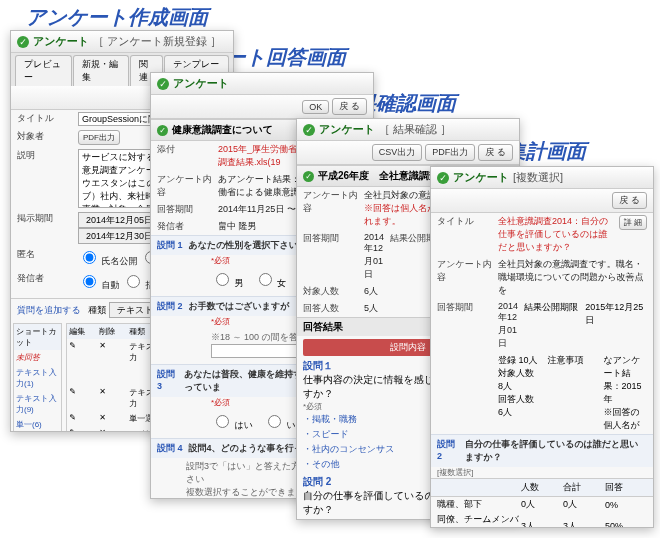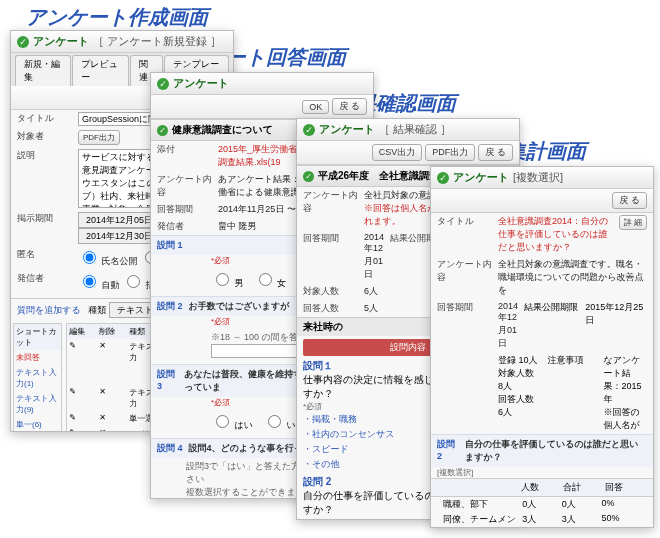--- a/index.html
+++ b/index.html
@@ -216,8 +216,8 @@
     <span class="sub">［ アンケート新規登録 ］</span>
   </div>
   <div class="tabs">
+    <div class="tab">プレビュー</div>
     <div class="tab">新規・編集</div>
-    <div class="tab">プレビュー</div>
     <div class="tab">関連</div>
     <div class="tab">テンプレート</div>
   </div>

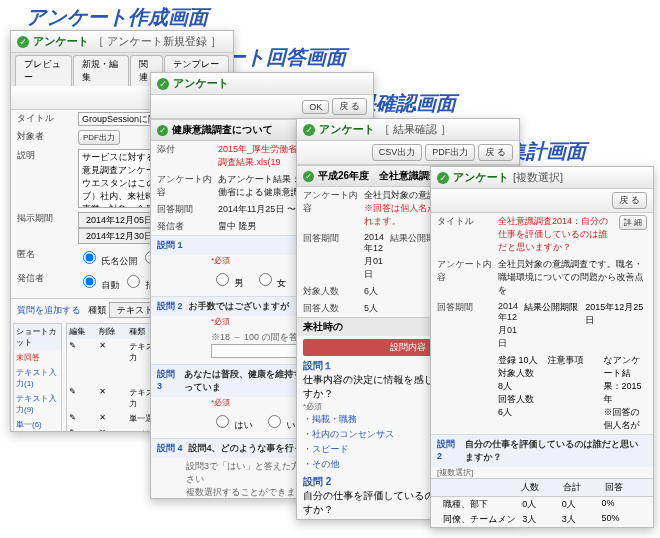--- a/index.html
+++ b/index.html
@@ -343,6 +343,7 @@
   </div>
   <div class="q-header">
     <span class="q-num">設問 1</span>
+    <span class="q-text">あなたの性別を選択下さい</span>
   </div>
   <div class="q-required">*必須</div>
   <div class="q-body">

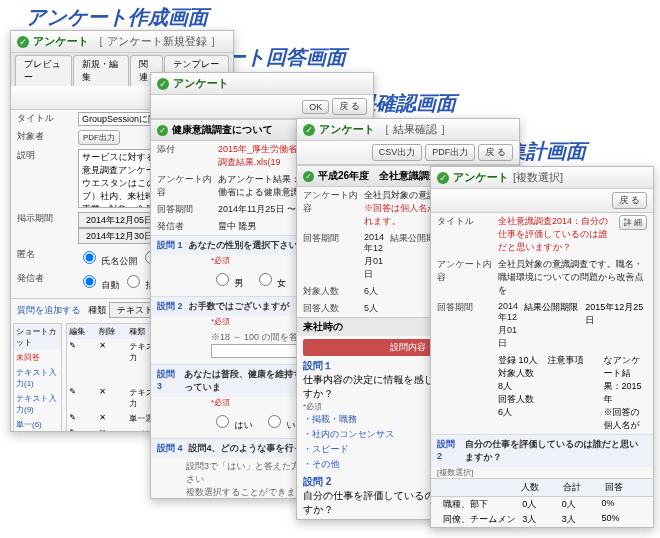--- a/index.html
+++ b/index.html
@@ -419,7 +419,7 @@
     <div class="field-label">回答人数</div>
     <div class="field-val">5人</div>
   </div>
-  <div style="background:#e8e8e8; padding:2px 6px; font-size:10px; font-weight:bold; border-top:1px solid #ccc;">来社時の</div>
+  <div style="background:#e8e8e8; padding:2px 6px; font-size:10px; font-weight:bold; border-top:1px solid #ccc;">回答結果</div>
   <div class="subhead-bar">設問内容</div>
   <div style="padding:0 6px;">
     <div style="color:#2a56b5; font-weight:bold;">設問１</div>

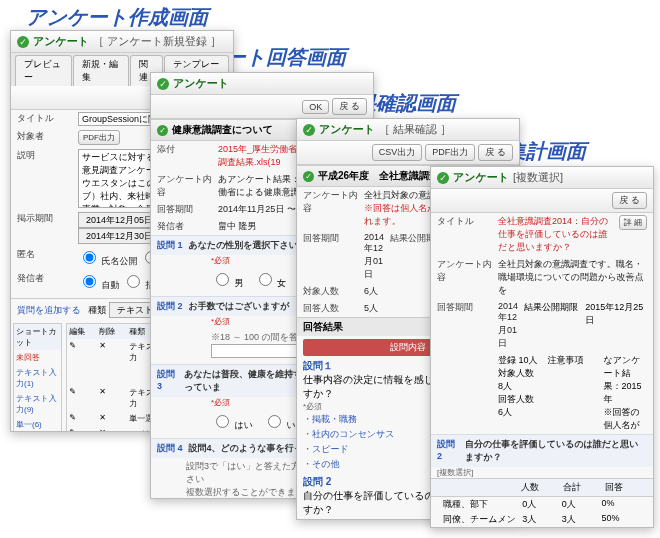--- a/index.html
+++ b/index.html
@@ -269,7 +269,7 @@
   <div style="display:flex; gap:4px; padding:2px;">
     <div style="width:70px; border:1px solid #ccc; font-size:8px;">
       <div style="background:#eef2f8; padding:2px;">ショートカット</div>
-      <div style="padding:2px; color:#c22;">未回答</div>
+      <div style="padding:2px; color:#c22;font-style:italic;">未回答</div>
       <div style="padding:2px; color:#2a56b5;">テキスト入力(1)</div>
       <div style="padding:2px; color:#2a56b5;">テキスト入力(9)</div>
       <div style="padding:2px; color:#2a56b5;">単一(6)</div>

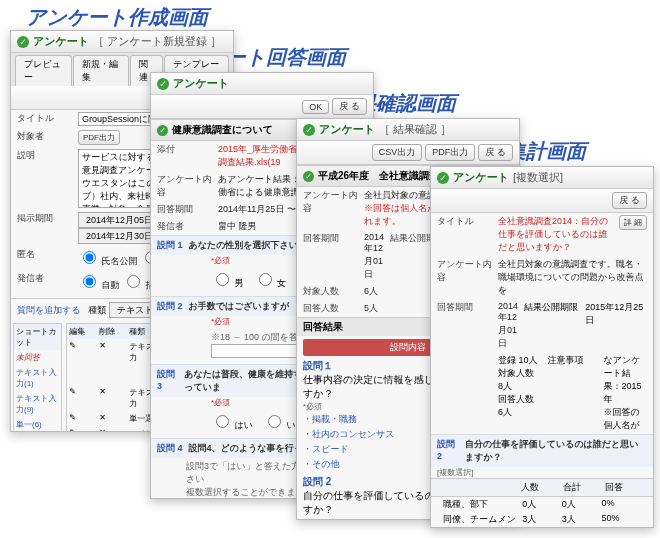--- a/index.html
+++ b/index.html
@@ -431,13 +431,13 @@
         <span class="pct">20%</span>
       </div>
     <div class="answer-row">
+        <span class="opt">・スピード</span>
+        <span class="count">1人</span>
+        <span class="pct">10%</span>
+      </div>
+    <div class="answer-row">
         <span class="opt">・社内のコンセンサス</span>
         <span class="count">5人</span>
-        <span class="pct">10%</span>
-      </div>
-    <div class="answer-row">
-        <span class="opt">・スピード</span>
-        <span class="count">1人</span>
         <span class="pct">10%</span>
       </div>
     <div class="answer-row">

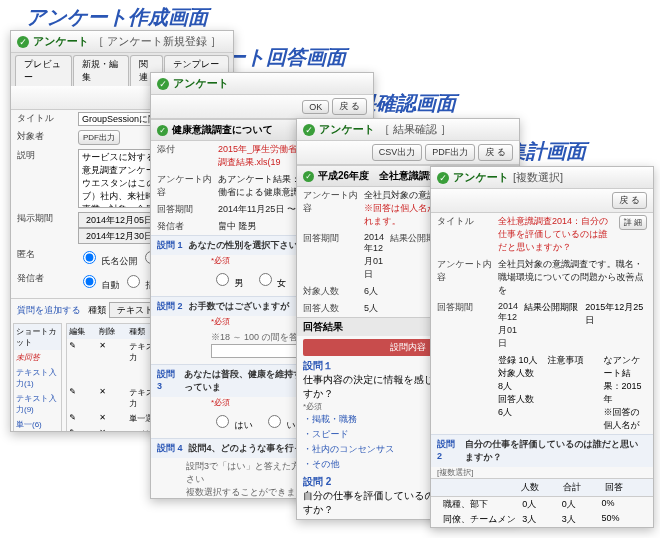--- a/index.html
+++ b/index.html
@@ -197,7 +197,8 @@
   .detail-row {
     display: flex;
     font-size: 9px;
-    padding: 1px 12px;
+    padding: 1px 6px;
+    align-items: center;
   }
   .detail-row > div { flex: 1; }
 </style>

